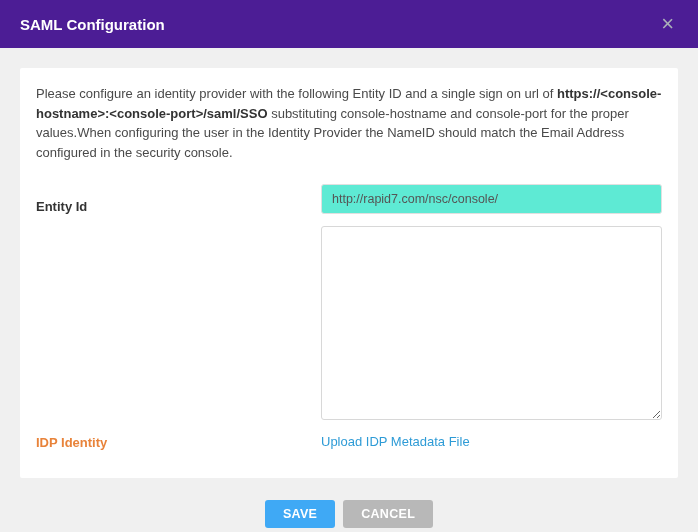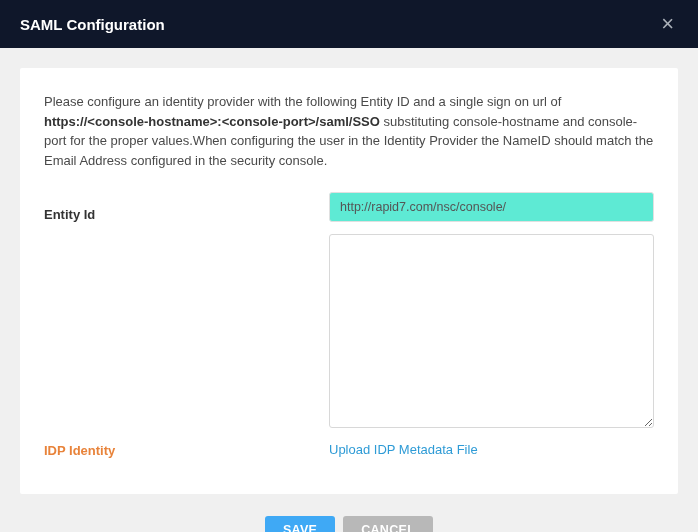--- a/index.html
+++ b/index.html
@@ -15,7 +15,7 @@
       overflow: hidden;
     }
     .modal-header {
-      background: #0f172a;
+      background: #4c1d95;
       color: #ffffff;
       padding: 15px 20px;
       display: flex;

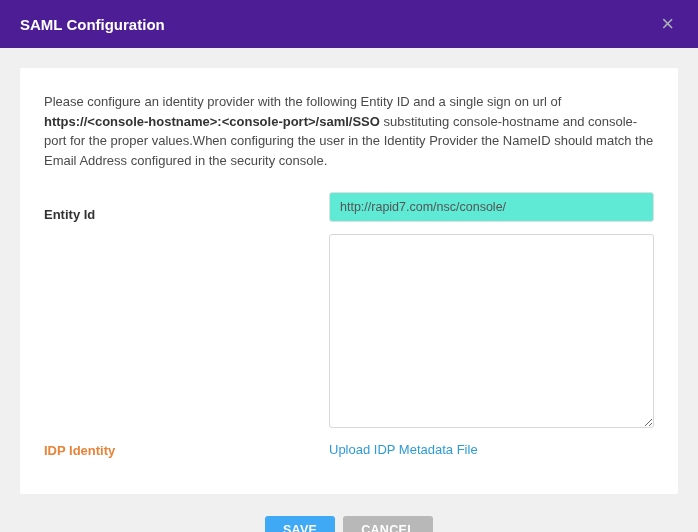--- a/index.html
+++ b/index.html
@@ -42,7 +42,7 @@
     }
     .modal-body {
       background: #ffffff;
-      padding: 24px;
+      padding: 16px;
       border-radius: 2px;
     }
     .description {

